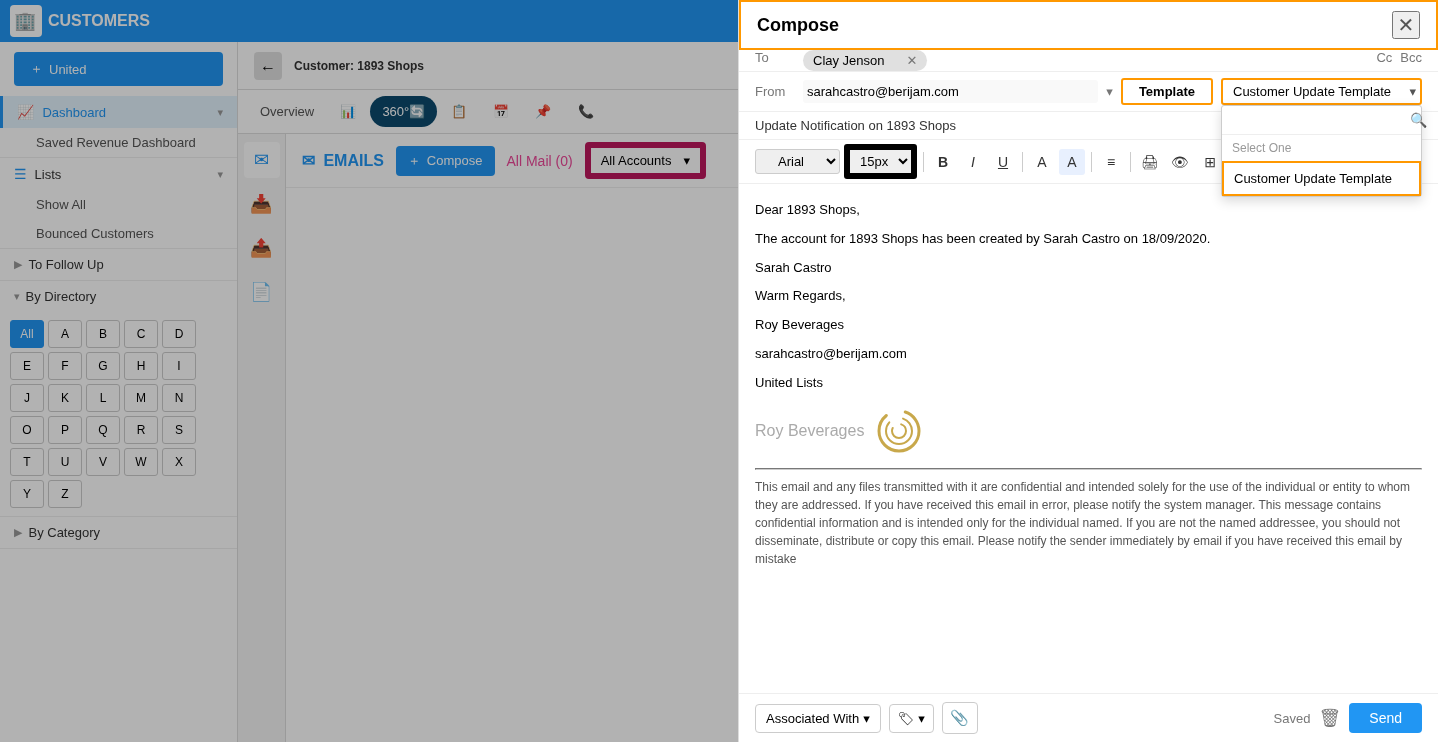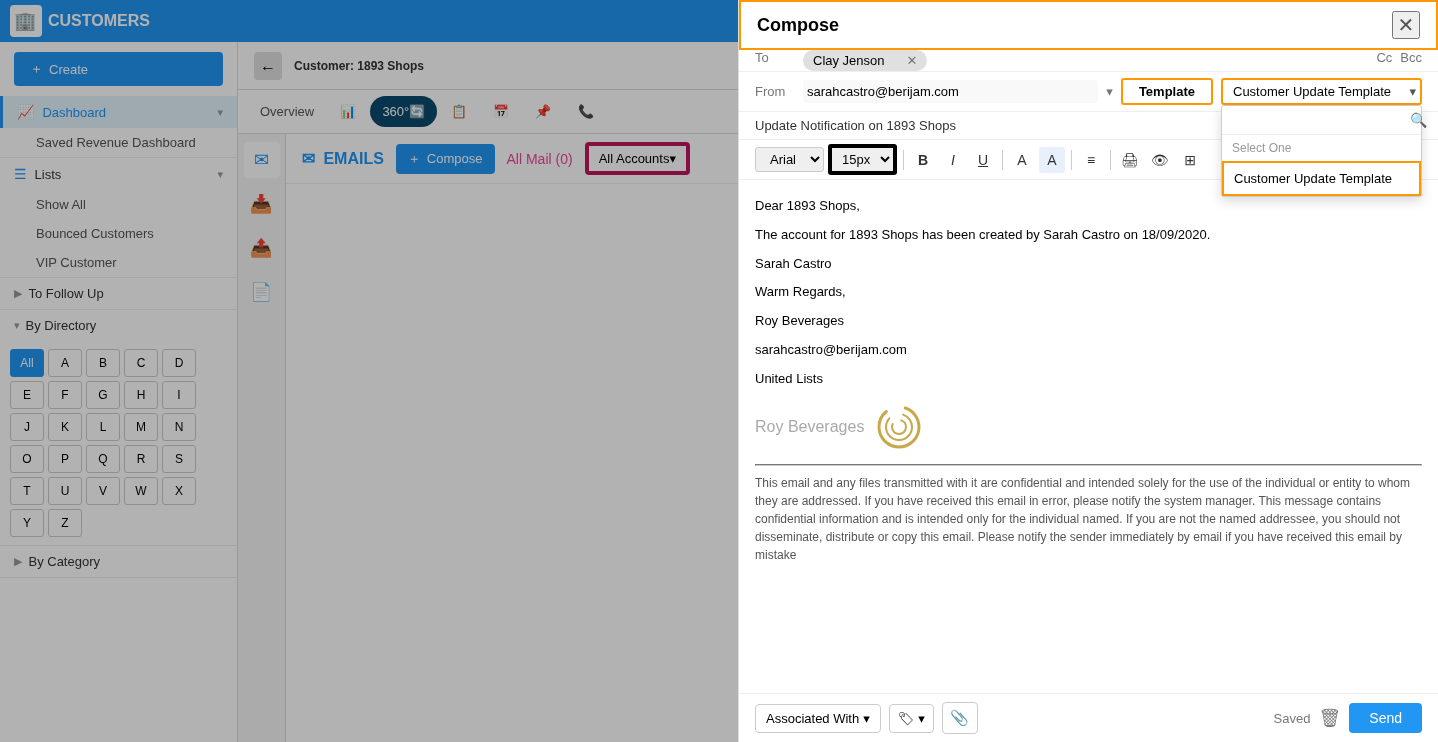--- a/index.html
+++ b/index.html
@@ -291,7 +291,7 @@
   <div class="sidebar">
     <button class="sidebar-create-btn">
       <span>＋</span>
-      <span>Create</span>
+      <span>United</span>
     </button>
 
     <div class="sidebar-section">

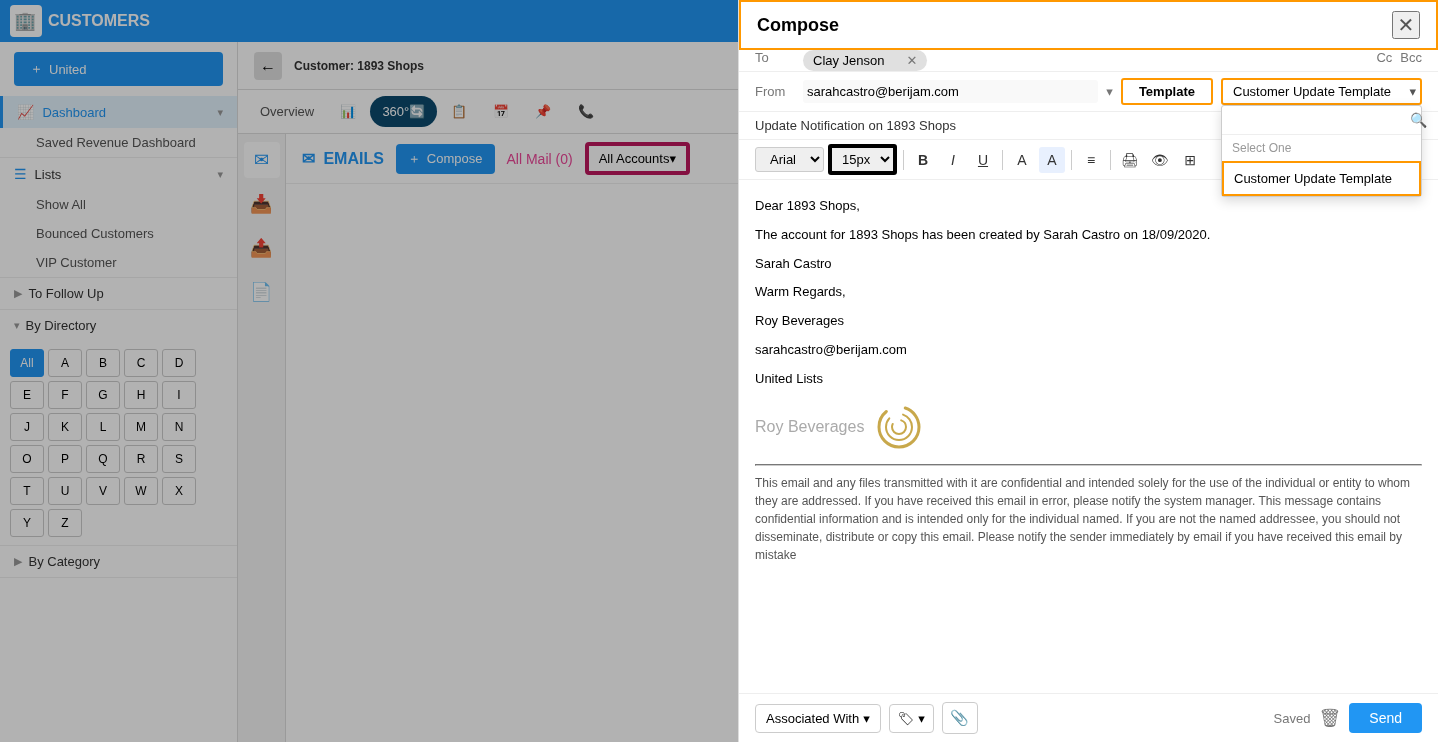--- a/index.html
+++ b/index.html
@@ -132,9 +132,9 @@
     }
     .all-mail-count { font-size: 14px; color: #ec4899; font-weight: 500; }
     .all-accounts-btn {
-      border: 4px solid #be185d; background: white; border-radius: 4px;
+      border: 6px solid #be185d; background: white; border-radius: 4px;
       padding: 5px 10px; cursor: pointer; font-size: 13px;
-      display: flex; align-items: center; gap: 0;
+      display: flex; align-items: center; gap: 12px;
     }
 
     

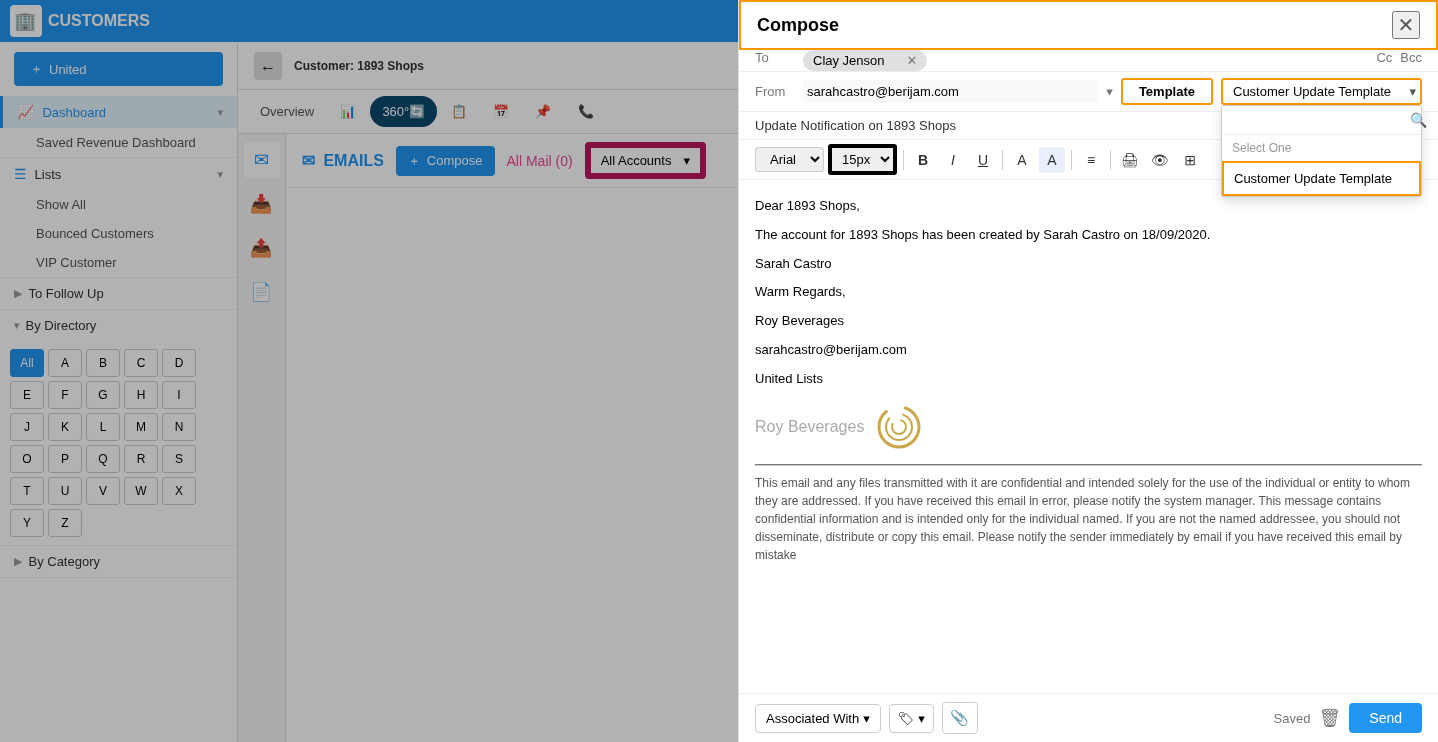--- a/index.html
+++ b/index.html
@@ -202,7 +202,7 @@
       display: flex; align-items: center; padding: 4px 16px;
       border-bottom: 1px solid #eee; gap: 4px; flex-wrap: wrap;
     }
-    .toolbar-font { font-size: 13px; padding: 3px 10px; border: 1px solid #ccc; border-radius: 3px; }
+    .toolbar-font { font-size: 13px; padding: 3px 18px; border: 1px solid #ccc; border-radius: 3px; }
     .toolbar-size { font-size: 13px; padding: 3px 6px; border: 4px solid #000000; border-radius: 3px; }
     .toolbar-btn {
       width: 26px; height: 26px; display: flex; align-items: center; justify-content: center;

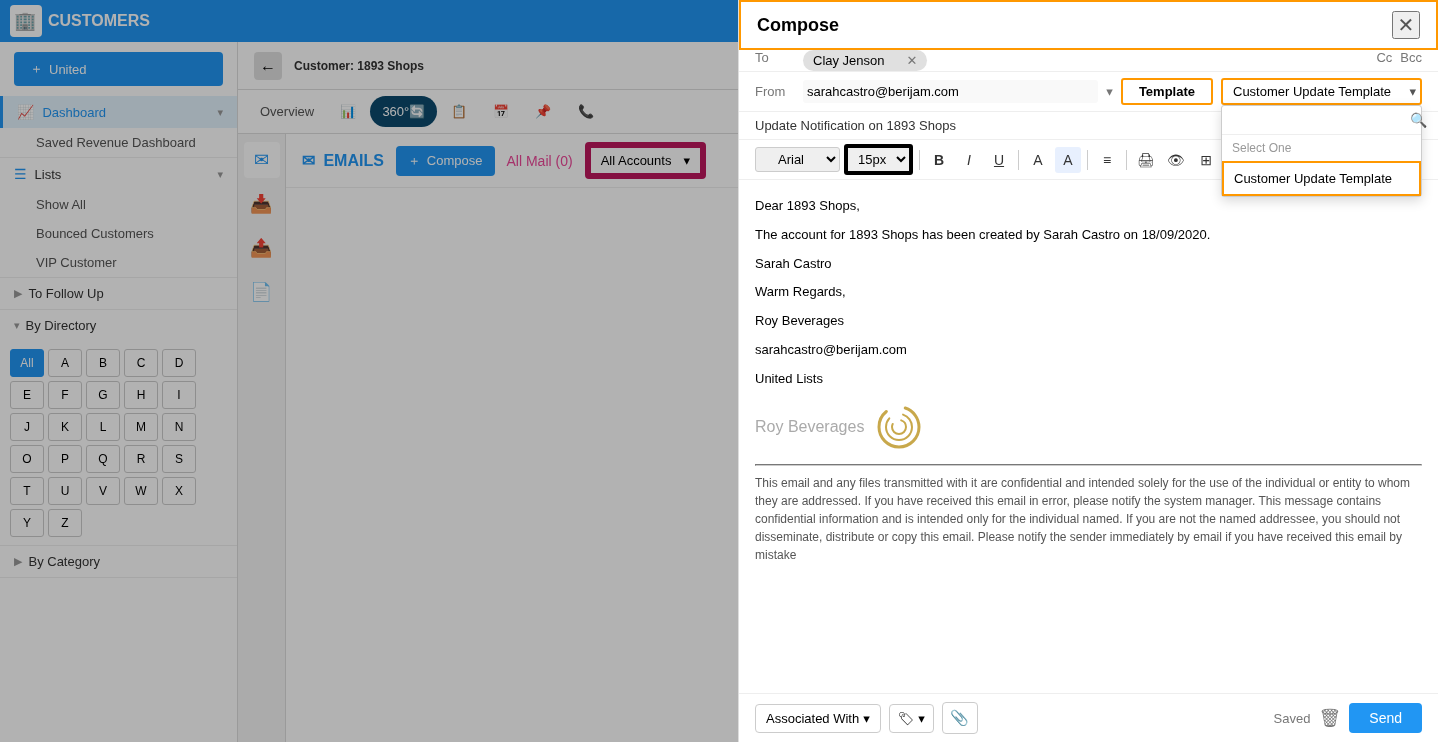--- a/index.html
+++ b/index.html
@@ -203,7 +203,7 @@
       border-bottom: 1px solid #eee; gap: 4px; flex-wrap: wrap;
     }
     .toolbar-font { font-size: 13px; padding: 3px 18px; border: 1px solid #ccc; border-radius: 3px; }
-    .toolbar-size { font-size: 13px; padding: 3px 6px; border: 4px solid #000000; border-radius: 3px; }
+    .toolbar-size { font-size: 13px; padding: 3px 6px; border: 6px solid #000000; border-radius: 3px; }
     .toolbar-btn {
       width: 26px; height: 26px; display: flex; align-items: center; justify-content: center;
       cursor: pointer; border-radius: 3px; border: none; background: transparent;

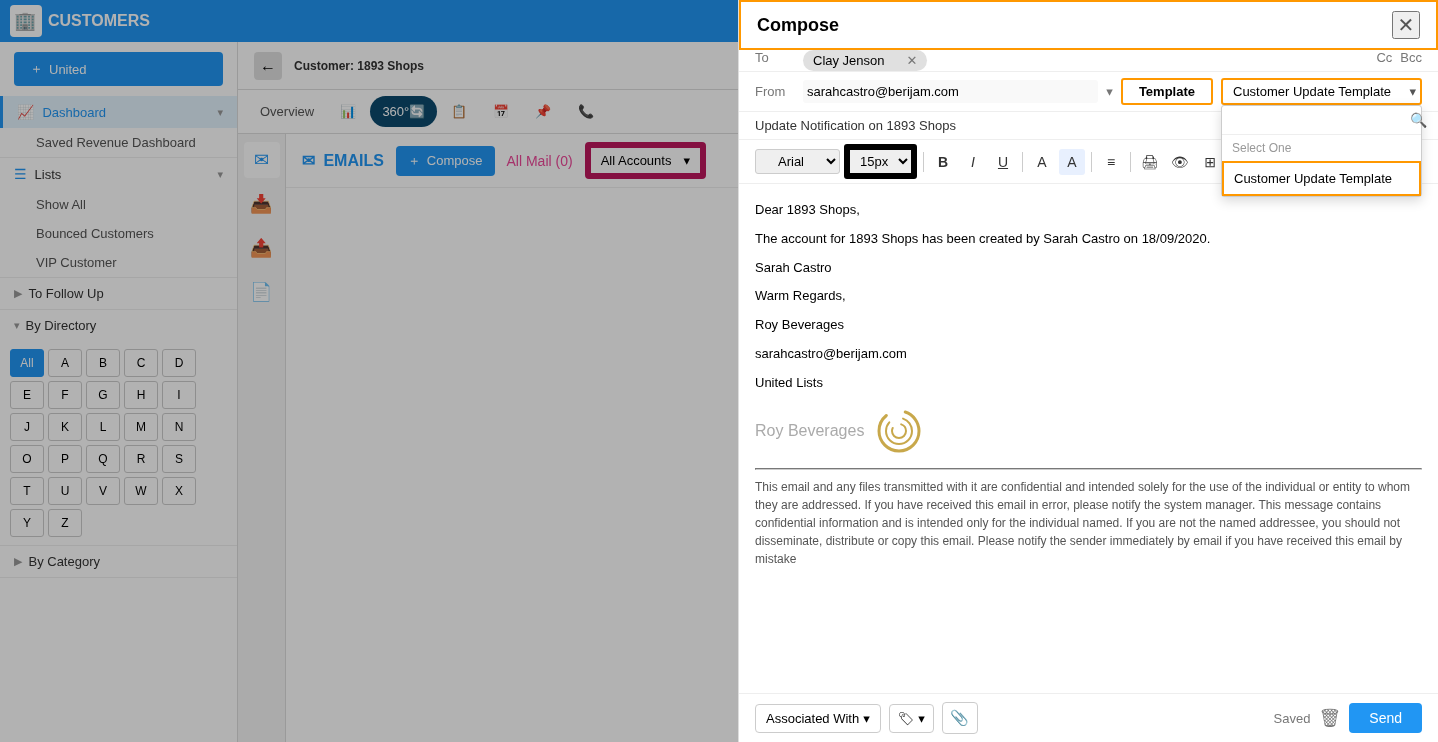--- a/index.html
+++ b/index.html
@@ -316,9 +316,6 @@
       </div>
       <div class="sidebar-sub-item">
         <span>Bounced Customers</span>
-      </div>
-      <div class="sidebar-sub-item">
-        <span>VIP Customer</span>
       </div>
     </div>
 

